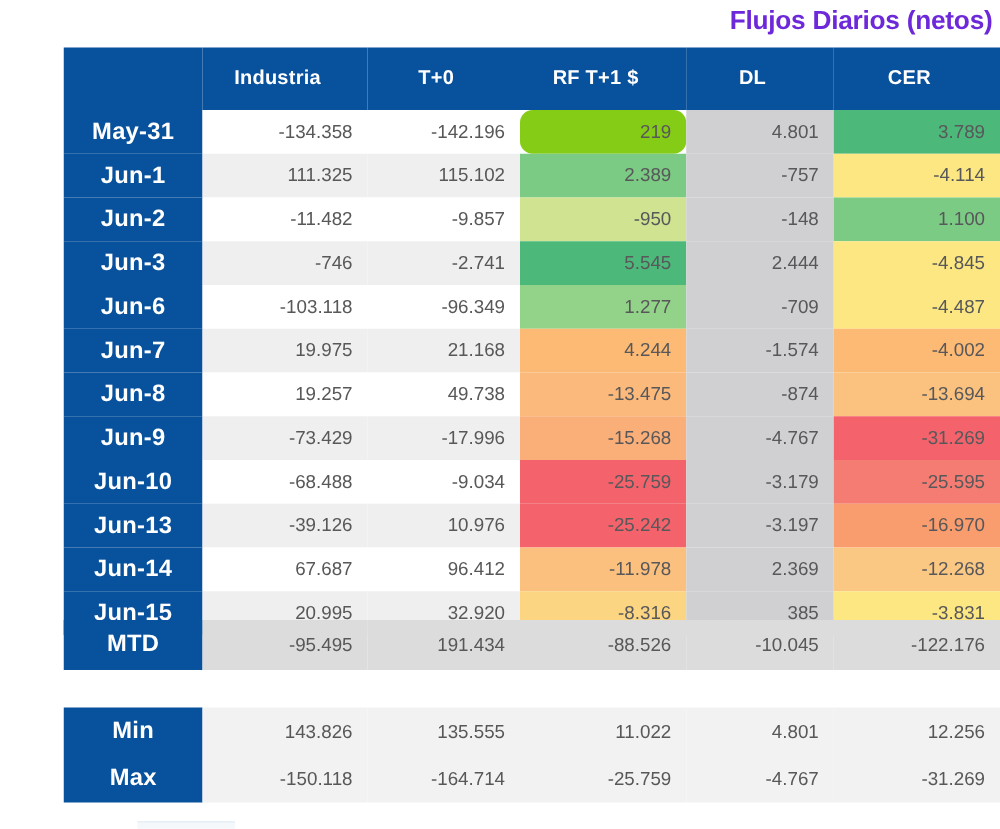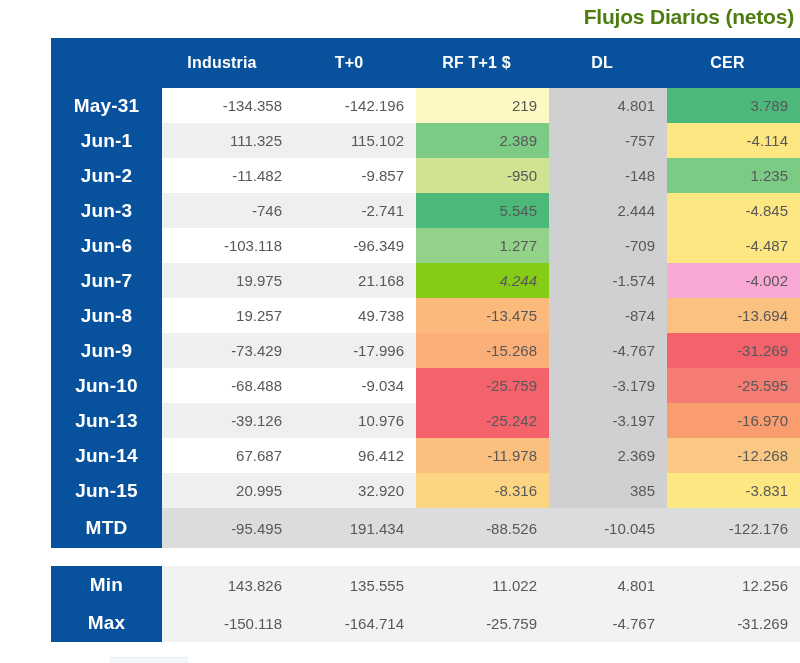--- a/index.html
+++ b/index.html
@@ -30,7 +30,7 @@
   #page-title {
     font-size: 21px;
     font-weight: bold;
-    color: #4d7c0f;
+    color: #6d28d9;
     letter-spacing: -0.2px;
     white-space: nowrap;
   }

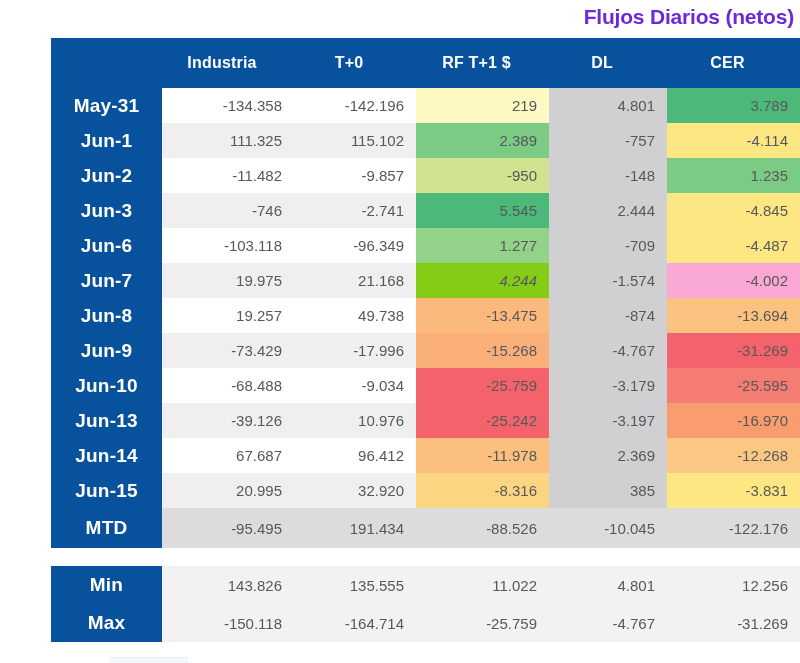--- a/index.html
+++ b/index.html
@@ -160,7 +160,7 @@
         <td class="row-label">May-31</td>
         <td class="val plain">-134.358</td>
         <td class="val plain">-142.196</td>
-        <td class="val" style="background: #fef9c3;">219</td>
+        <td class="val" style="background: #84cc16; border-radius: 10px;">219</td>
         <td class="val dl-cell">4.801</td>
         <td class="val" style="background: rgb(76, 185, 123);">3.789</td>
       </tr>

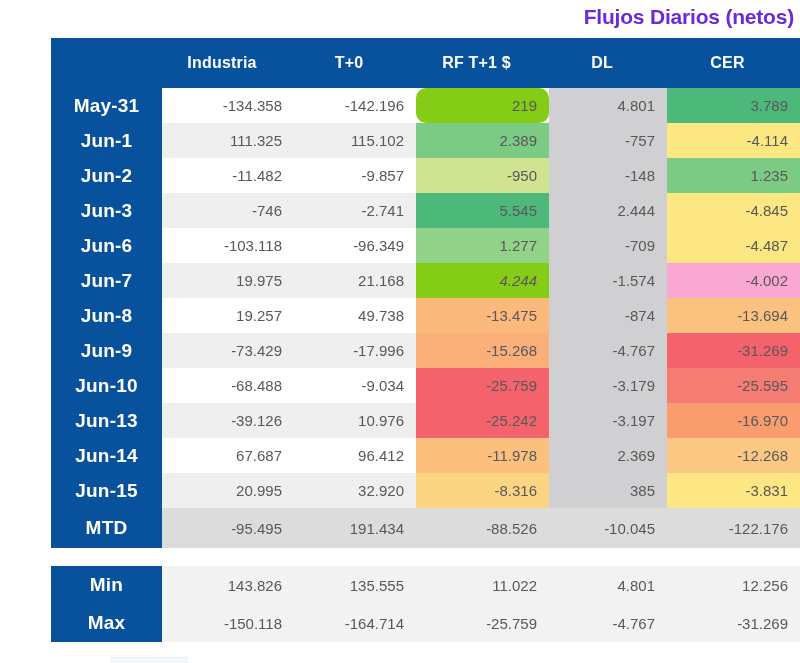--- a/index.html
+++ b/index.html
@@ -178,7 +178,7 @@
         <td class="val plain">-9.857</td>
         <td class="val" style="background: rgb(207, 227, 145);">-950</td>
         <td class="val dl-cell">-148</td>
-        <td class="val" style="background: rgb(123, 203, 132);">1.235</td>
+        <td class="val" style="background: rgb(123, 203, 132);">1.100</td>
       </tr>
       <tr class="even">
         <td class="row-label">Jun-3</td>

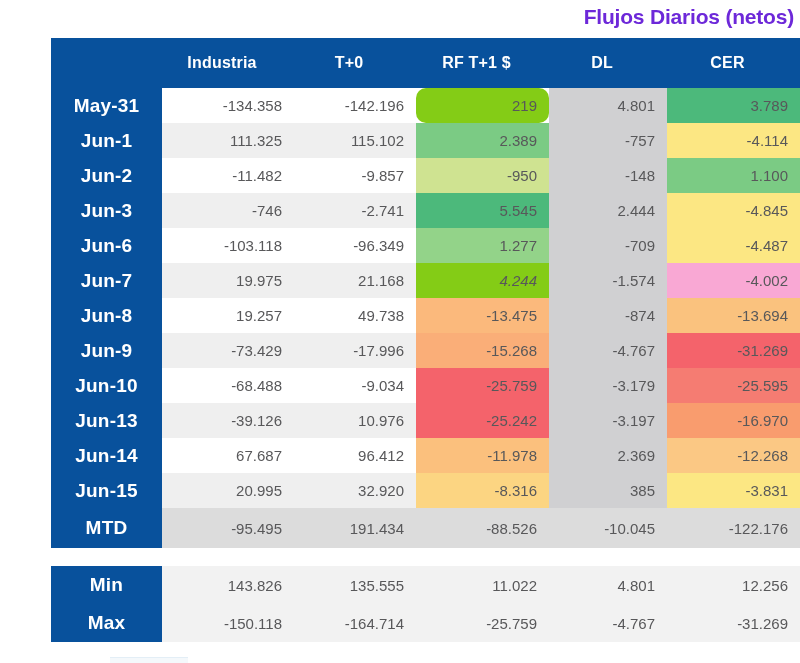--- a/index.html
+++ b/index.html
@@ -200,7 +200,7 @@
         <td class="row-label">Jun-7</td>
         <td class="val plain">19.975</td>
         <td class="val plain">21.168</td>
-        <td class="val" style="background: #84cc16; font-style: italic;">4.244</td>
+        <td class="val" style="background: #fdba74;">4.244</td>
         <td class="val dl-cell">-1.574</td>
         <td class="val" style="background: #f9a8d4;">-4.002</td>
       </tr>

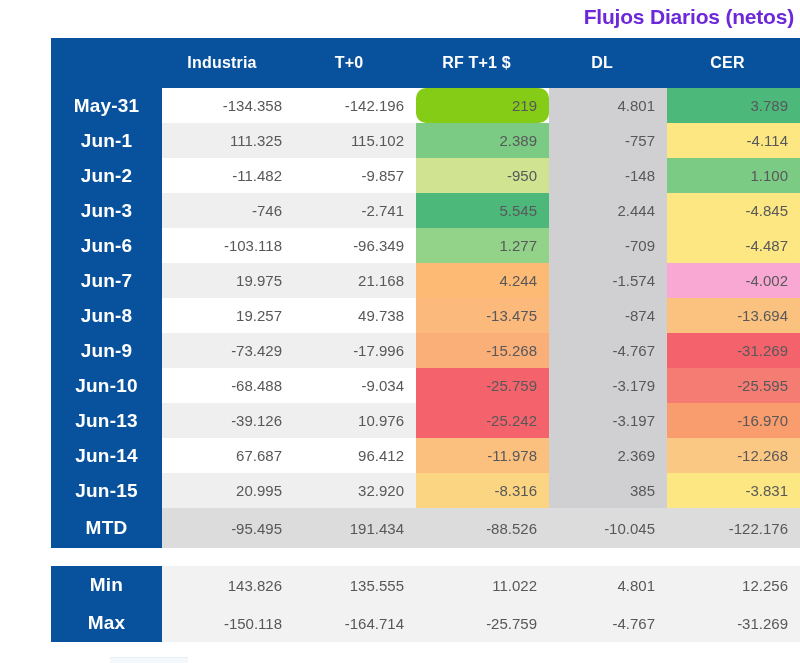--- a/index.html
+++ b/index.html
@@ -202,7 +202,7 @@
         <td class="val plain">21.168</td>
         <td class="val" style="background: #fdba74;">4.244</td>
         <td class="val dl-cell">-1.574</td>
-        <td class="val" style="background: #f9a8d4;">-4.002</td>
+        <td class="val" style="background: #fdba74;">-4.002</td>
       </tr>
       <tr class="odd">
         <td class="row-label">Jun-8</td>

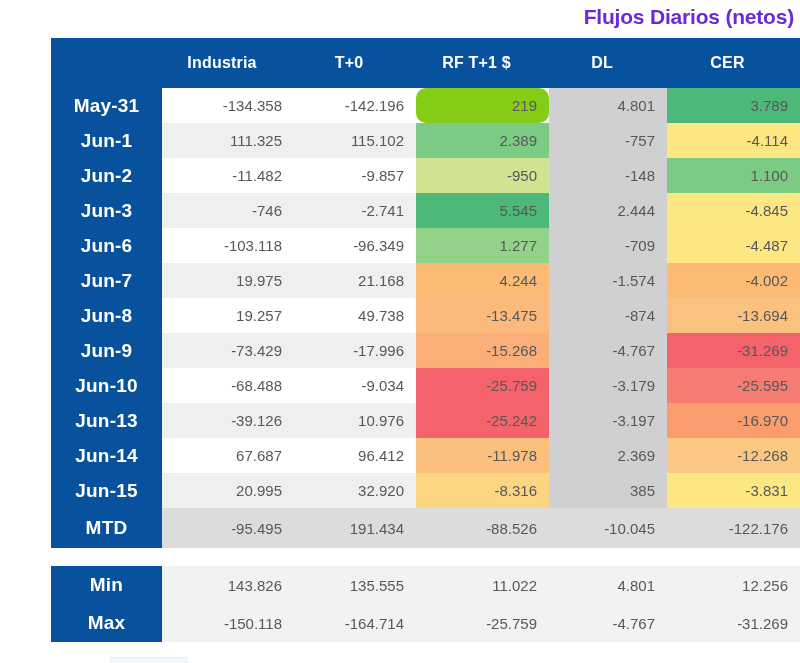--- a/index.html
+++ b/index.html
@@ -48,7 +48,7 @@
   }
   #mtd-table {
     left: 51px;
-    top: 508px;
+    top: 496px;
     width: 749px;
   }
   #minmax-table {

